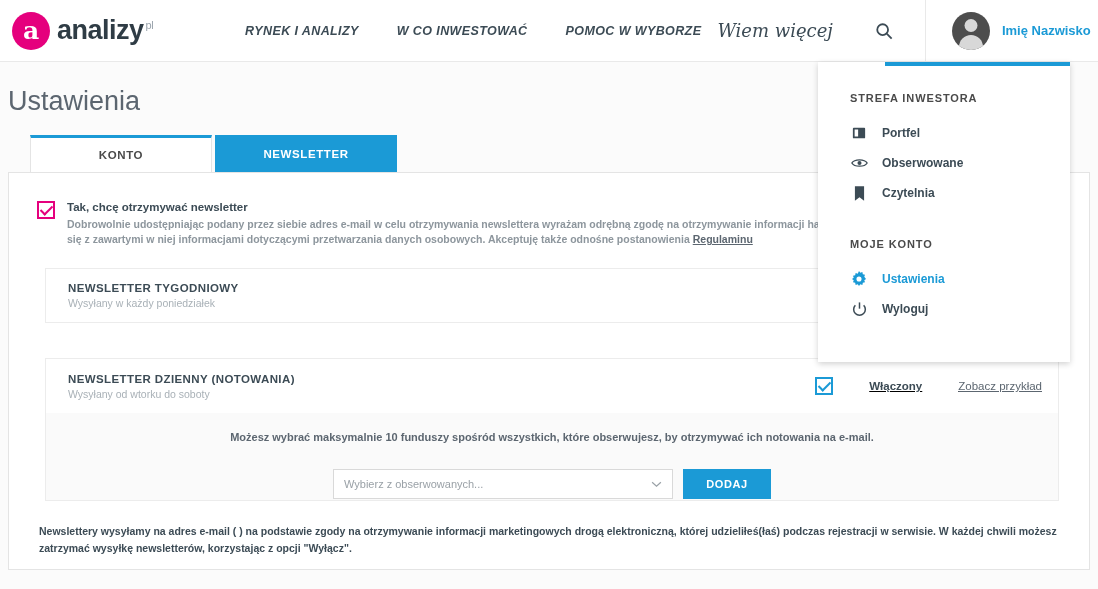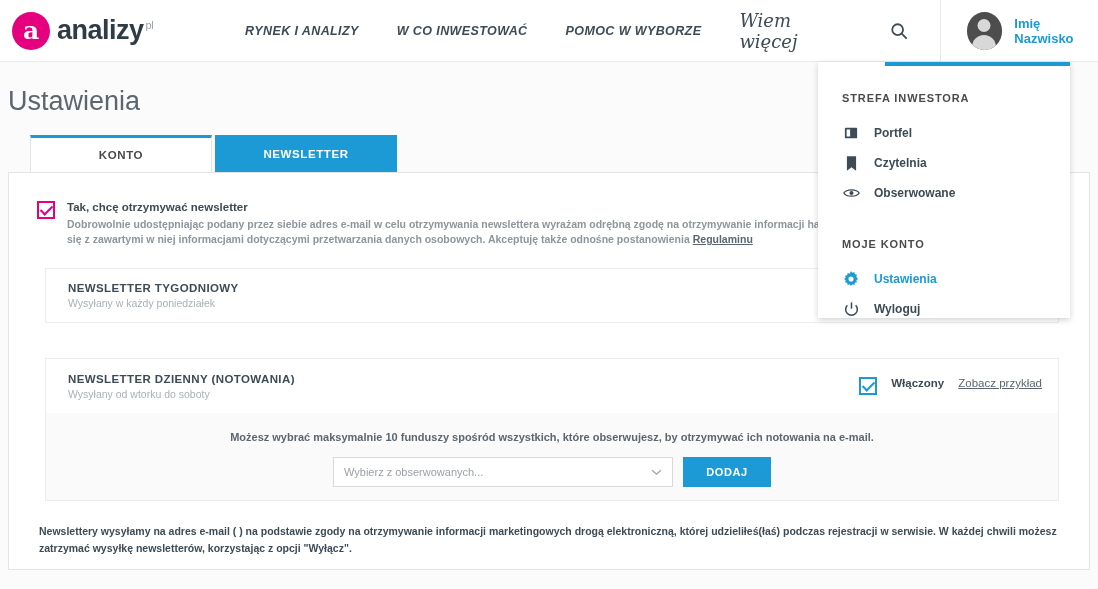--- a/index.html
+++ b/index.html
@@ -37,7 +37,7 @@
     cursor: pointer; white-space: nowrap; font-style: italic;
   }
   .nav-script {
-    margin-left: 38px; font-family: "DejaVu Serif", serif; font-style: italic;
+    margin-left: 16px; font-family: "DejaVu Serif", serif; font-style: italic;
     font-size: 18px; color: #3c4b55; cursor: pointer;
   }
   .search-btn {

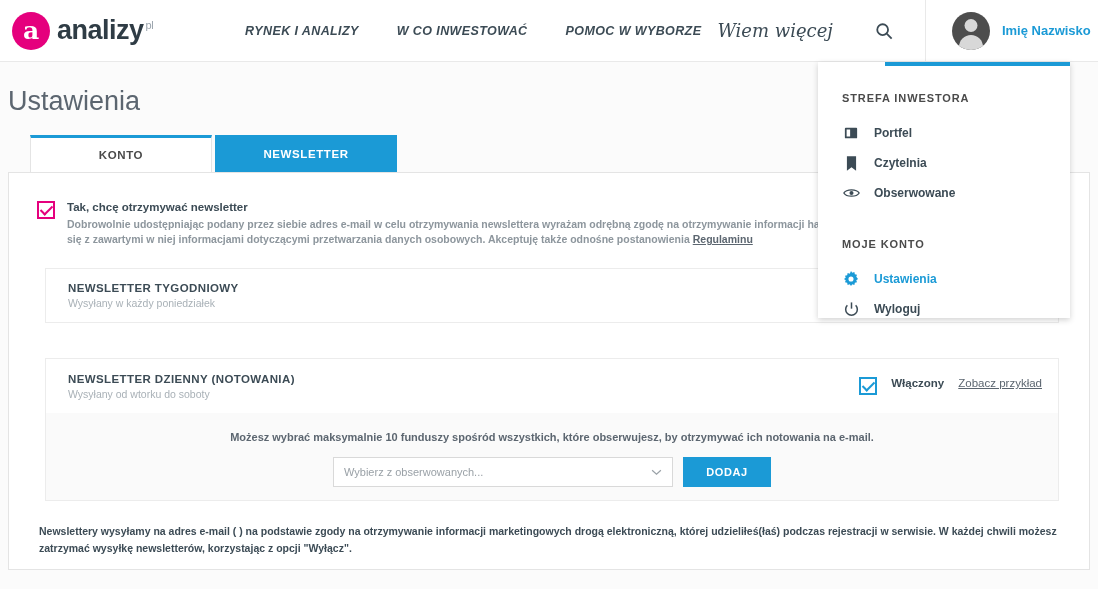--- a/index.html
+++ b/index.html
@@ -66,9 +66,10 @@
 
   
   .dropdown {
-    position: absolute; top: 62px; left: 818px; width: 252px; height: 256px;
+    position: absolute; top: 62px; left: 818px; width: 252px; height: 300px;
     background: #ffffff; box-shadow: 0 2px 6px rgba(0,0,0,0.18);
     z-index: 40;
+    padding-left: 8px;
   }
   .dropdown-accent {
     position: absolute; top: 0; left: 67px; width: 185px; height: 4px; background: #1b9ad6;

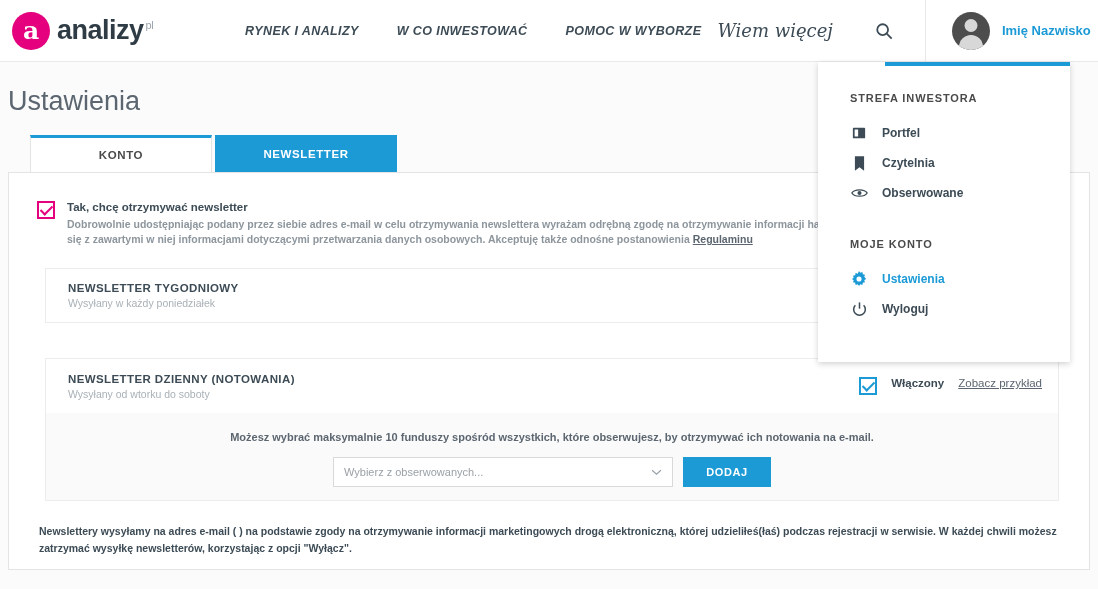--- a/index.html
+++ b/index.html
@@ -219,21 +219,21 @@
 
     <div class="dd-item">
       <span class="dd-icon">
-        <svg width="11" height="15" viewBox="0 0 12 16" fill="currentColor">
-            <path d="M1 0 h10 v16 l-5 -4 l-5 4 z"></path>
-          </svg>
-      </span>
-      <span class="dd-label">Czytelnia</span>
-    </div>
-
-    <div class="dd-item">
-      <span class="dd-icon">
         <svg width="17" height="12" viewBox="0 0 20 12" fill="none" stroke="currentColor" stroke-width="1.6">
             <path d="M1 6 C4 1 16 1 19 6 C16 11 4 11 1 6 Z"></path>
             <circle cx="10" cy="6" r="2.4" fill="currentColor" stroke="none"></circle>
           </svg>
       </span>
       <span class="dd-label">Obserwowane</span>
+    </div>
+
+    <div class="dd-item">
+      <span class="dd-icon">
+        <svg width="11" height="15" viewBox="0 0 12 16" fill="currentColor">
+            <path d="M1 0 h10 v16 l-5 -4 l-5 4 z"></path>
+          </svg>
+      </span>
+      <span class="dd-label">Czytelnia</span>
     </div>
 
     <div class="dd-section-title second">MOJE KONTO</div>

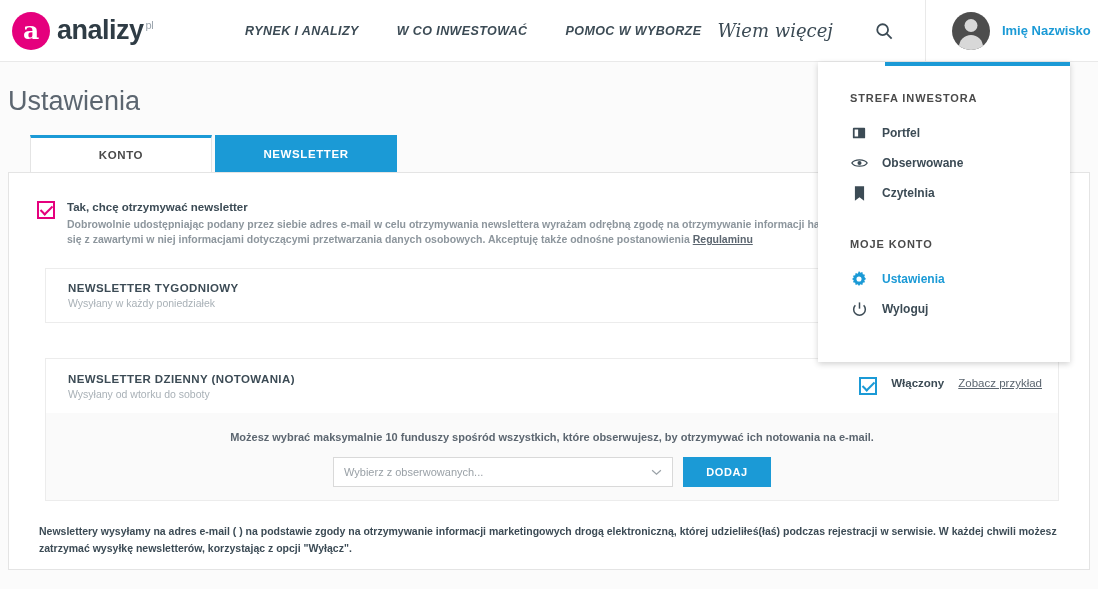--- a/index.html
+++ b/index.html
@@ -136,7 +136,7 @@
   .nl-daily  { top: 185px; border-bottom: none; }
   .nl-name { font-size: 11.5px; font-weight: bold; color: #3c4b55; letter-spacing: 0.4px; }
   .nl-sub { font-size: 10.5px; color: #a9b1b7; margin-top: 3px; }
-  .nl-right { display: flex; align-items: flex-start; gap: 14px; }
+  .nl-right { display: flex; align-items: center; gap: 36px; text-decoration: underline; }
   .nl-state { font-size: 11.5px; font-weight: bold; color: #3c4b55; }
   .nl-link { font-size: 11.5px; color: #5c6670; text-decoration: underline; cursor: pointer; }
 

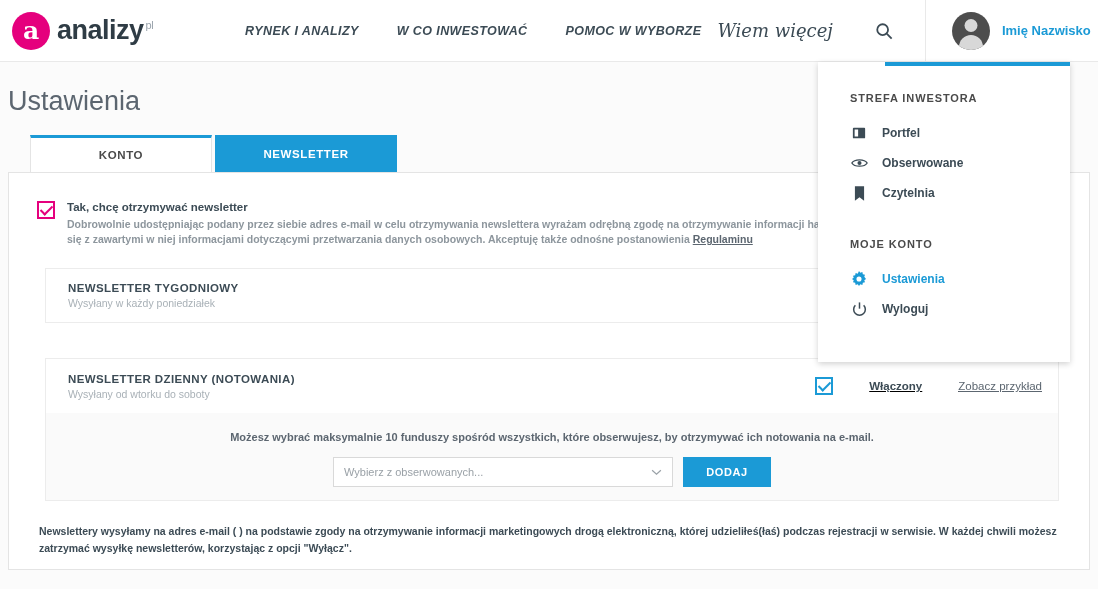--- a/index.html
+++ b/index.html
@@ -148,7 +148,7 @@
     text-align: center; font-size: 11px; color: #5c6670; font-weight: bold;
     margin-top: 18px;
   }
-  .funds-controls { display: flex; justify-content: center; align-items: center; gap: 10px; margin-top: 14px; }
+  .funds-controls { display: flex; justify-content: center; align-items: center; gap: 10px; margin-top: 26px; }
   .select-box {
     width: 340px; height: 30px; background: #ffffff; border: 1px solid #d9d9d9;
     display: flex; align-items: center; justify-content: space-between;

